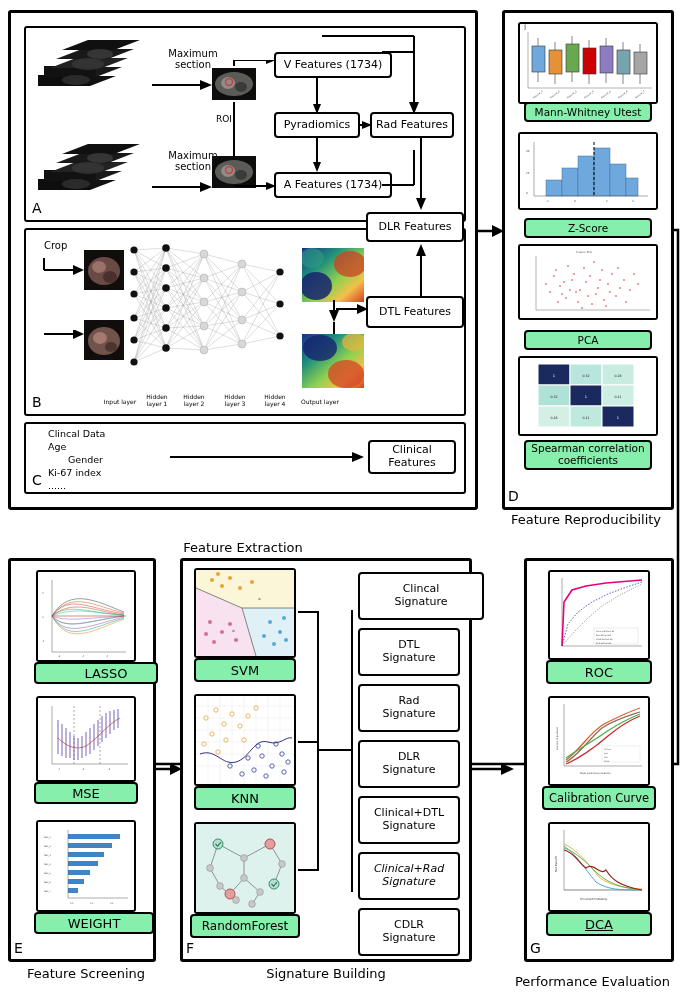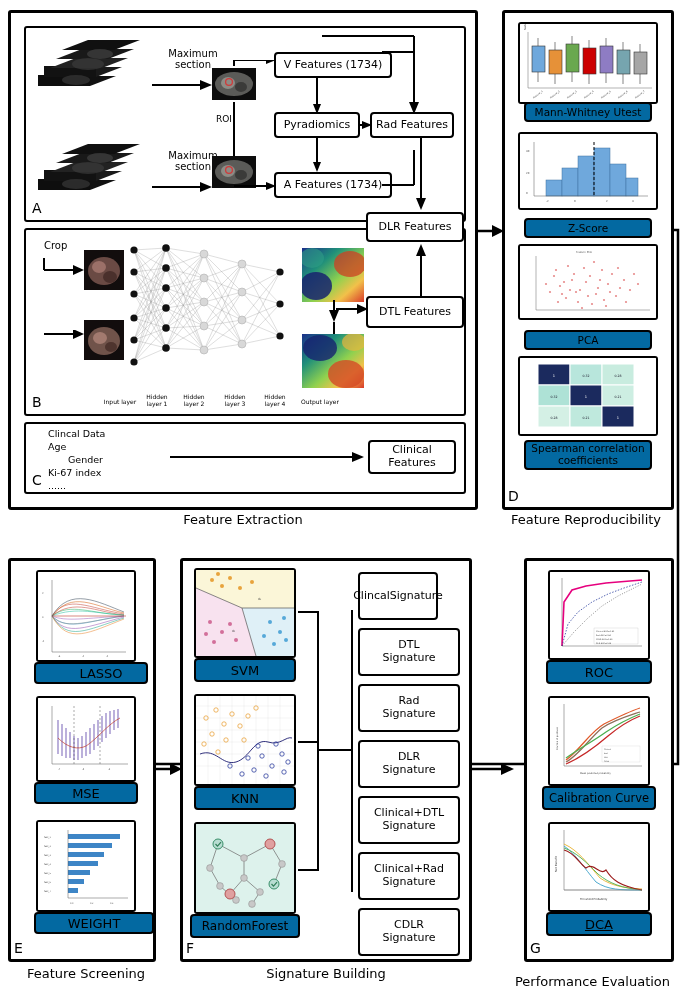--- a/index.html
+++ b/index.html
@@ -56,7 +56,7 @@
   .mini-cap {
     border: 2px solid #000;
     border-radius: 4px;
-    background: #0369a1;
+    background: #86efac;
     display:flex; align-items:center; justify-content:center;
     font-size: 10.5px;
     text-align:center;

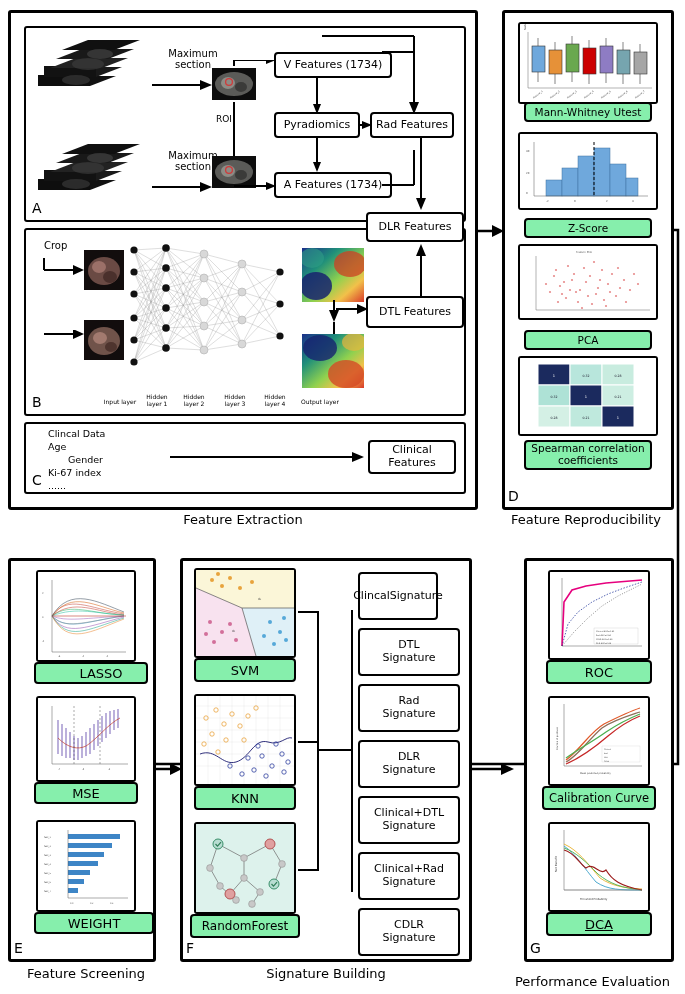--- a/index.html
+++ b/index.html
@@ -466,7 +466,7 @@
   <span>Features</span>
 </div>
 
-<div class="stage-label" style="left:8px; top:512px; width:470px;">Feature Extraction</div>
+<div class="stage-label" style="left:8px; top:540px; width:470px;">Feature Extraction</div>
 
 <div class="abs box" style="left:502px; top:10px; width:172px; height:500px;"></div>
 <div class="panel-letter" style="left:508px; top:488px;">D</div>

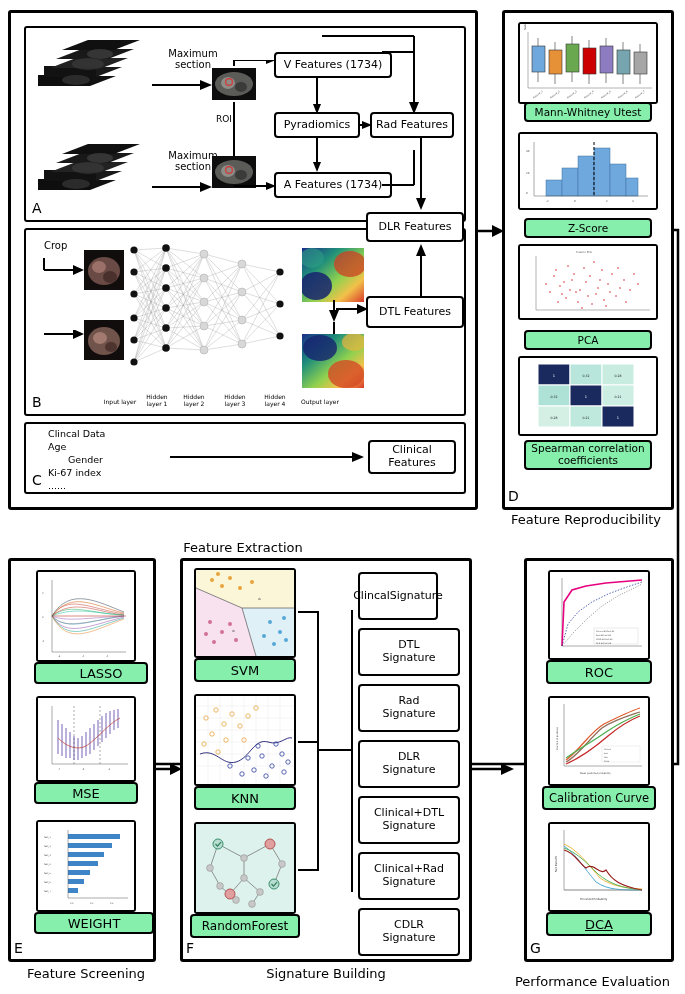--- a/index.html
+++ b/index.html
@@ -909,7 +909,7 @@
   </svg>
 </div>
 
-<div class="abs lbl-box" style="left:358px; top:572px; width:80px; height:48px; flex-direction:row;">
+<div class="abs lbl-box" style="left:358px; top:572px; width:126px; height:48px; flex-direction:column;">
   <span>Clincal</span>
   <span>Signature</span>
 </div>

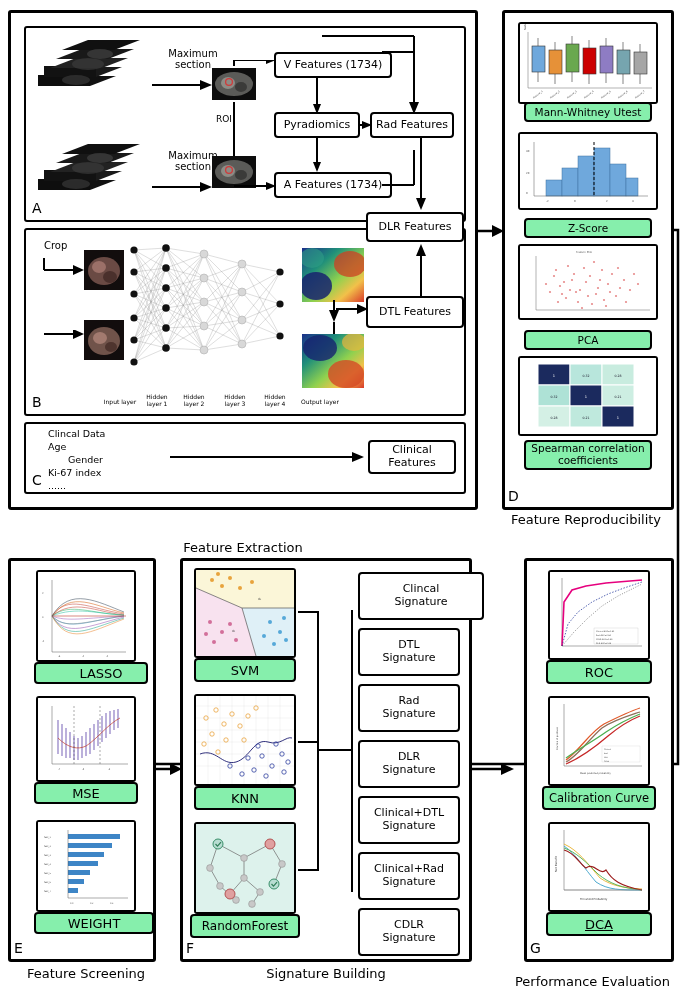--- a/index.html
+++ b/index.html
@@ -685,7 +685,7 @@
       </g>
   </svg>
 </div>
-<div class="abs mini-cap" style="left:34px; top:662px; width:114px; height:22px; font-size:13px;padding-left:20px;">LASSO</div>
+<div class="abs mini-cap" style="left:34px; top:662px; width:124px; height:22px; font-size:13px;padding-left:20px;">LASSO</div>
 
 <div class="abs mini-panel" style="left:36px; top:696px; width:100px; height:86px;">
   <svg width="96" height="82" viewBox="0 0 96 82">

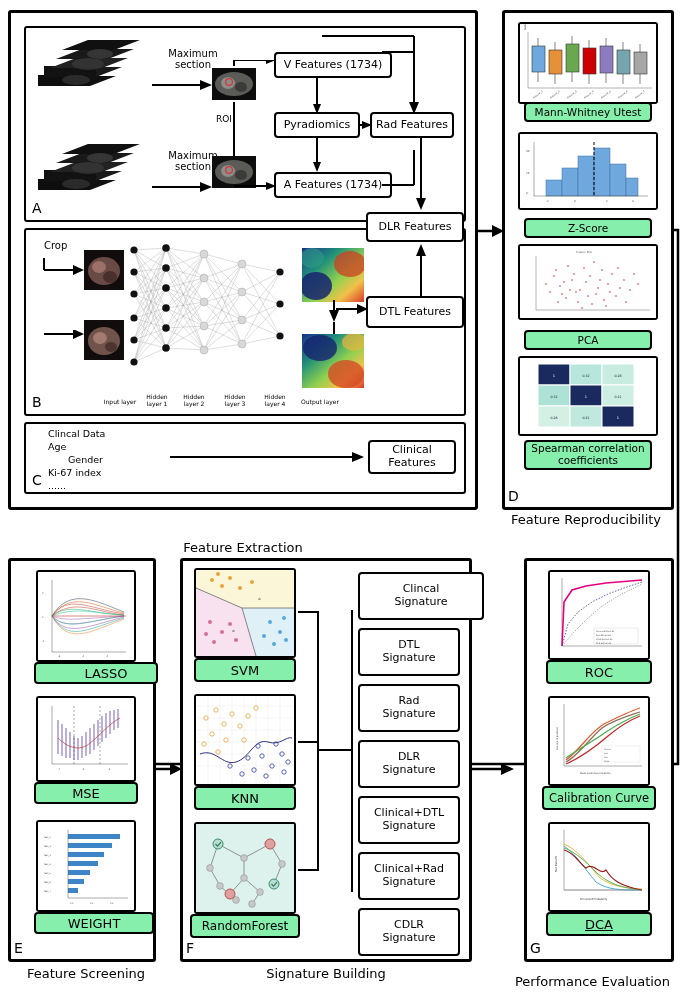--- a/index.html
+++ b/index.html
@@ -929,7 +929,7 @@
   <span>Clinical+DTL</span>
   <span>Signature</span>
 </div>
-<div class="abs lbl-box" style="left:358px; top:852px; width:102px; height:48px; flex-direction:column;">
+<div class="abs lbl-box" style="left:358px; top:852px; width:102px; height:48px; flex-direction:column;font-style:italic;">
   <span>Clinical+Rad</span>
   <span>Signature</span>
 </div>

